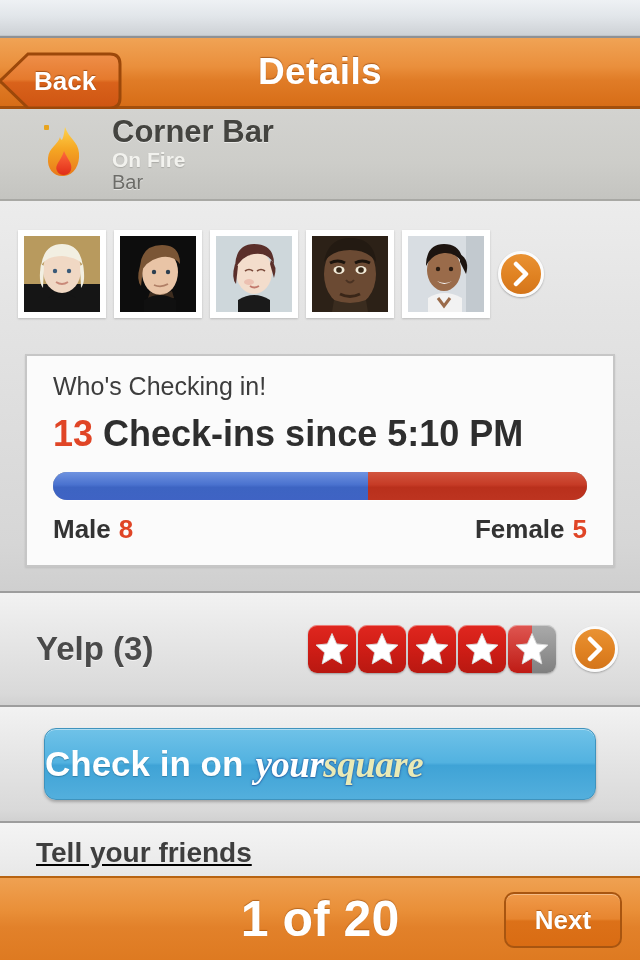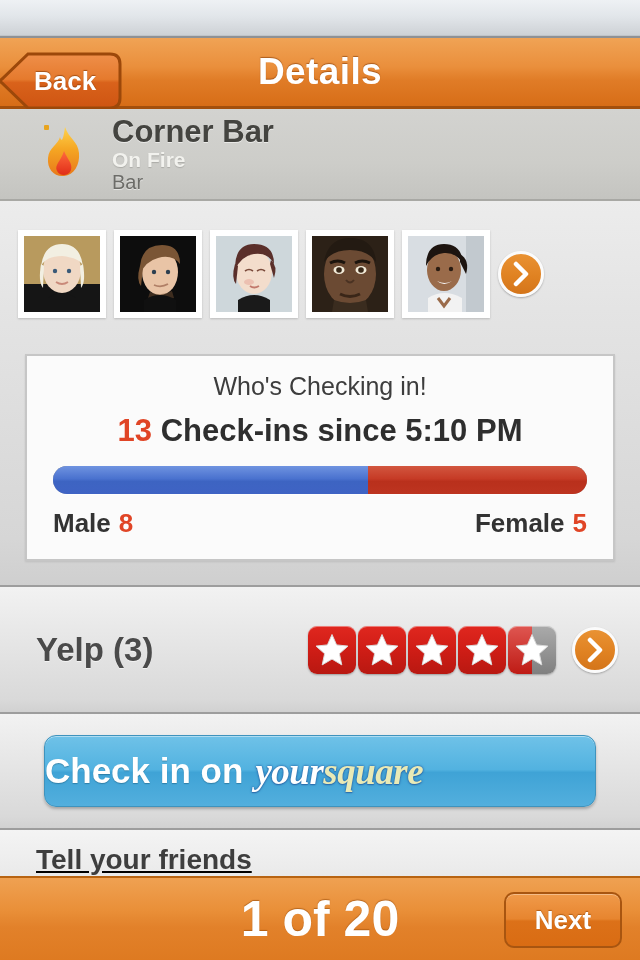--- a/index.html
+++ b/index.html
@@ -75,7 +75,6 @@
   .sec-a {
     background: linear-gradient(to bottom, #ececec 0%, #e4e4e4 28%, #d6d6d6 88%, #cfcfcf 100%);
     border-bottom: 2px solid #9d9d9d;
-    text-align: center;
   }
   .sec-b {
     background: linear-gradient(to bottom, #f2f2f2 0%, #e8e8e8 35%, #d9d9d9 90%, #d1d1d1 100%);

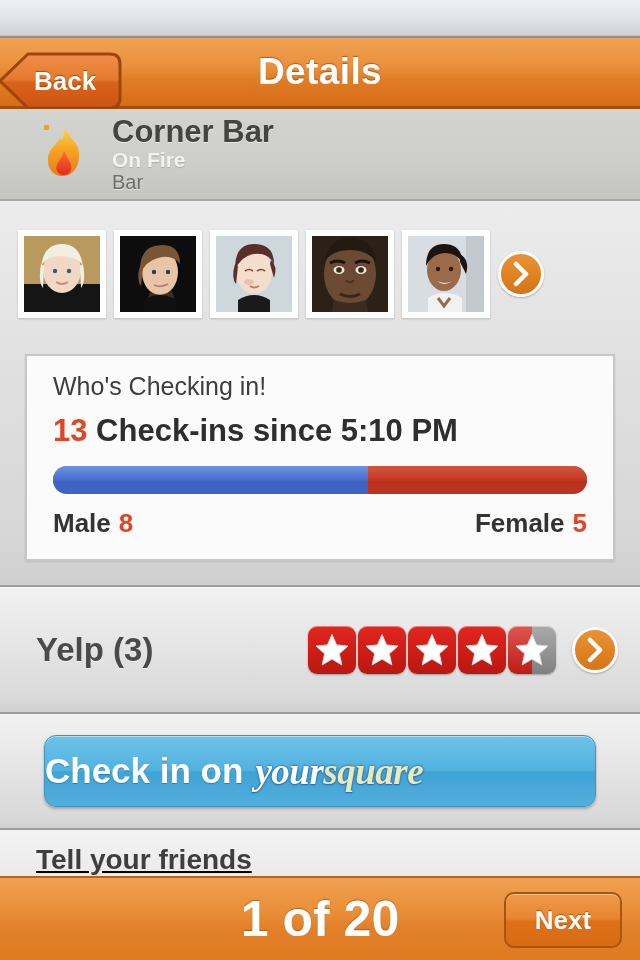--- a/index.html
+++ b/index.html
@@ -110,7 +110,7 @@
   }
   .card-title { font-size: 25px; color: #3d3d3d; margin-bottom: 12px; }
   .card-headline {
-    font-size: 31px; font-weight: bold; color: #2e2e2e;
+    font-size: 36px; font-weight: bold; color: #2e2e2e;
     margin-bottom: 17px; white-space: nowrap;
   }
   .accent { color: #e04526; }

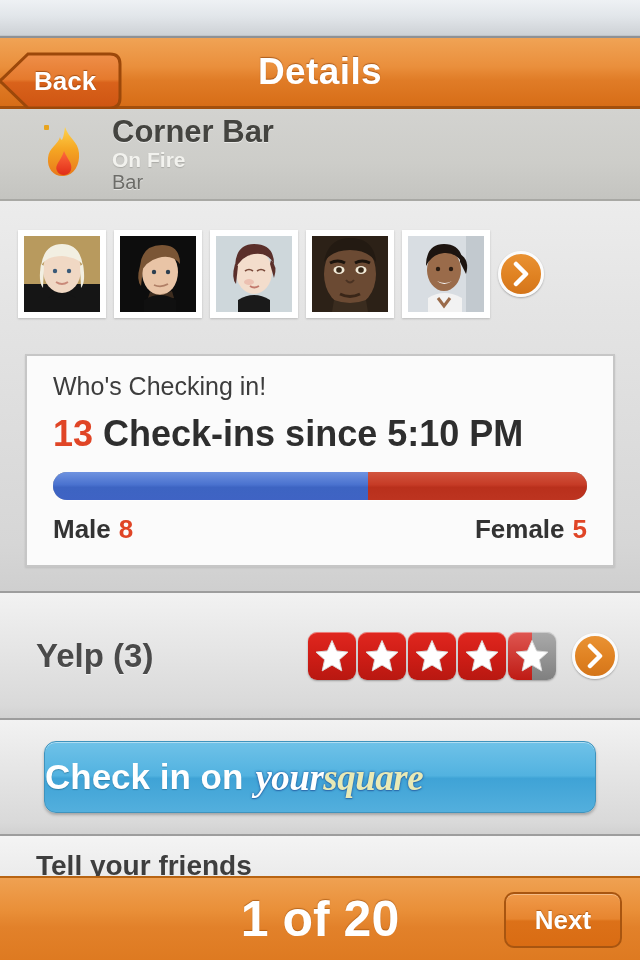--- a/index.html
+++ b/index.html
@@ -129,7 +129,7 @@
 
   
   .yelp-row {
-    height: 125px; display: flex; align-items: center;
+    height: 112px; display: flex; align-items: center;
     padding: 0 22px 0 36px;
   }
   .yelp-label {

